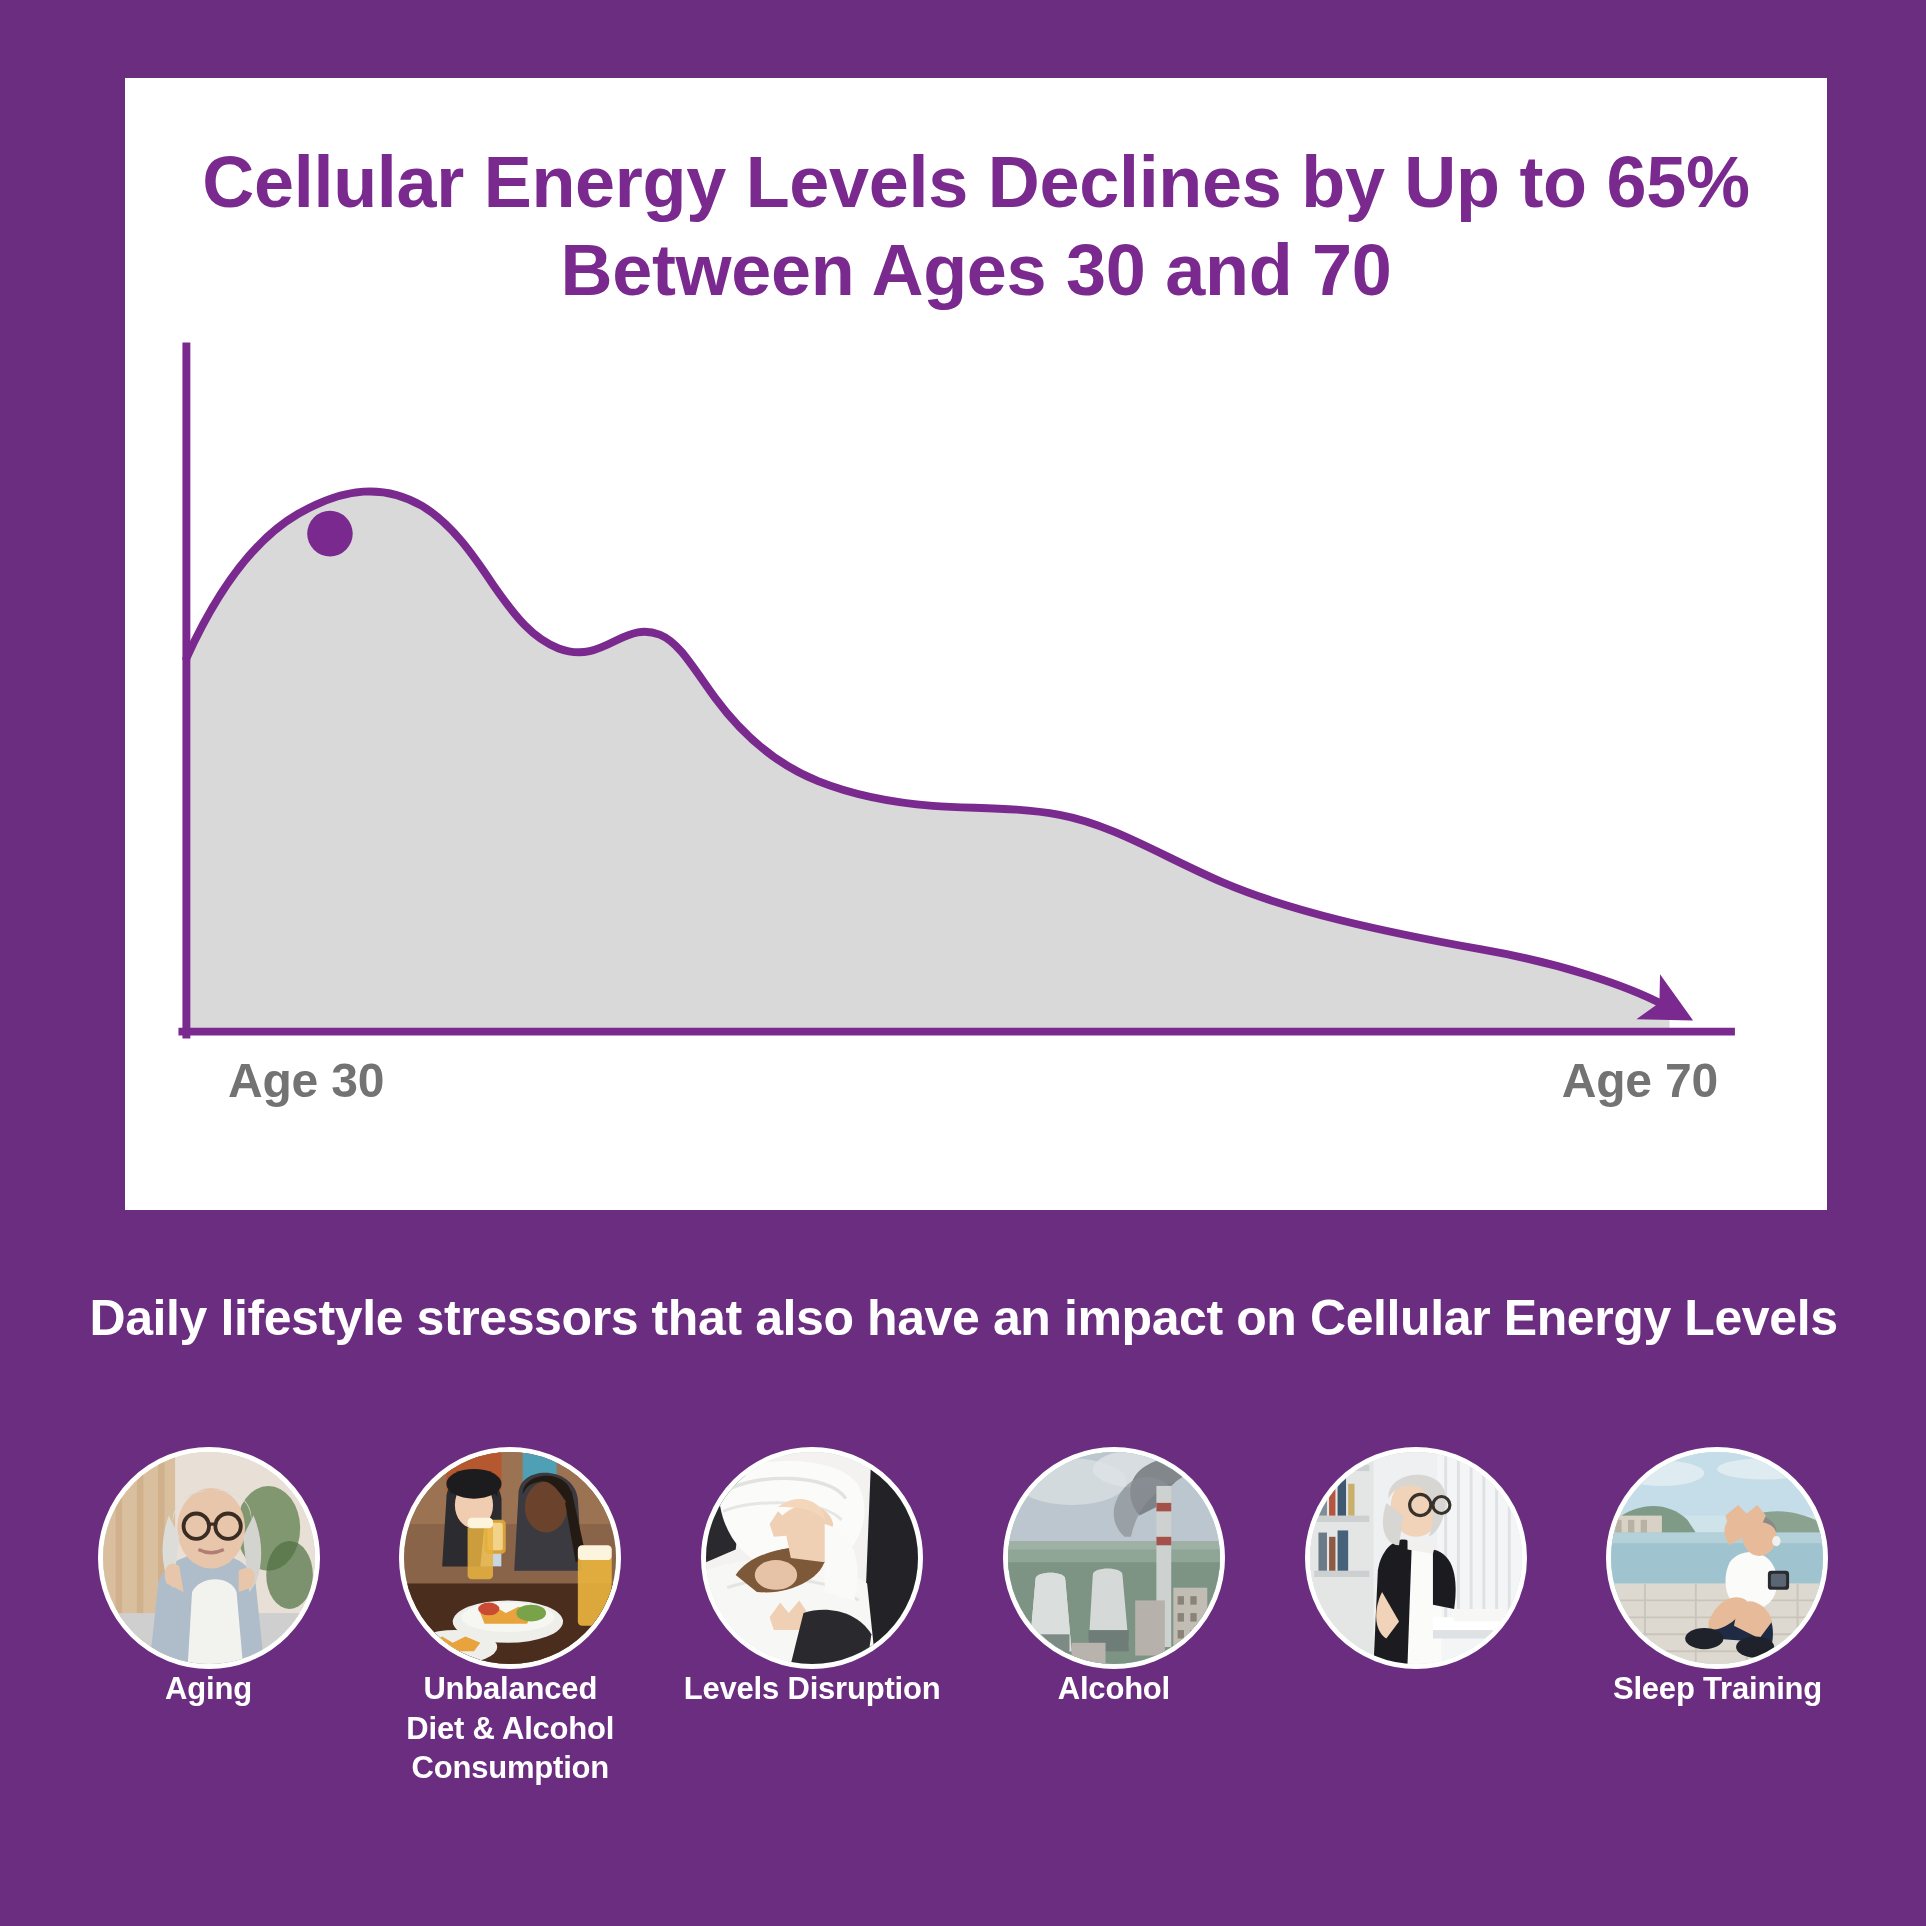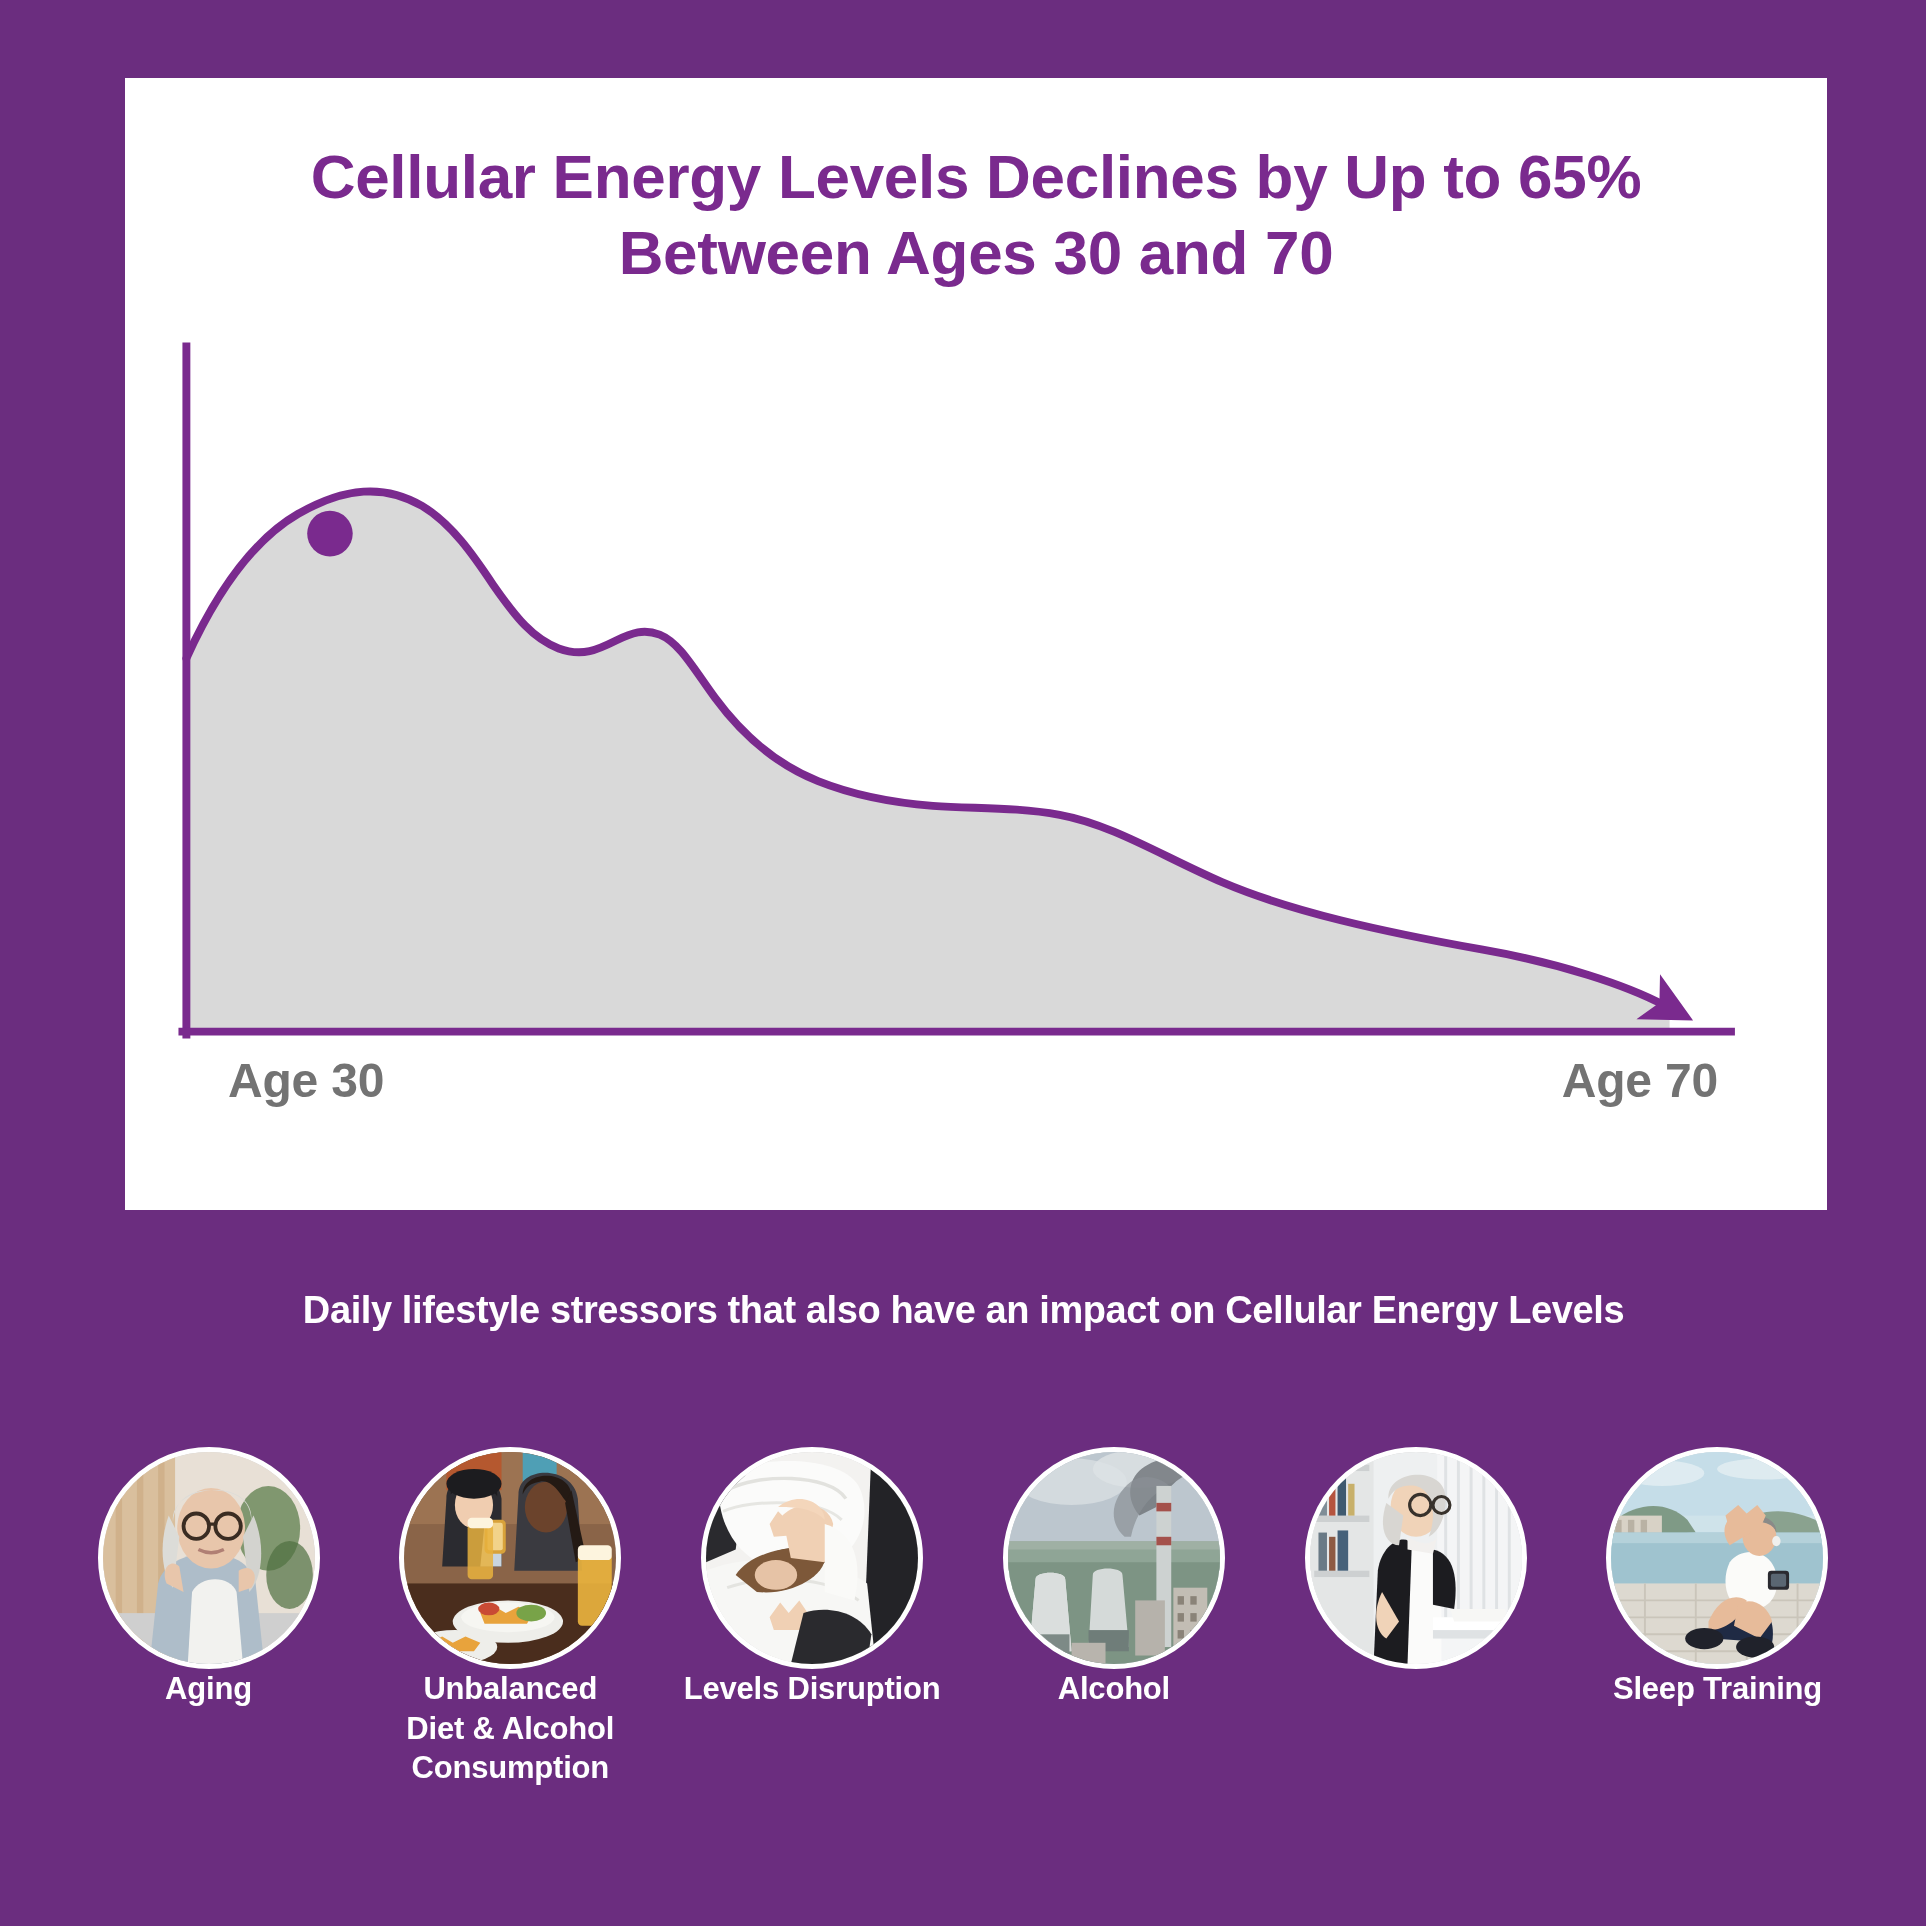--- a/index.html
+++ b/index.html
@@ -33,7 +33,7 @@
     width: 100%;
     text-align: center;
     color: #7A2A8E;
-    font-size: 62px;
+    font-size: 72px;
     font-weight: bold;
     line-height: 1.22;
     letter-spacing: -0.3px;

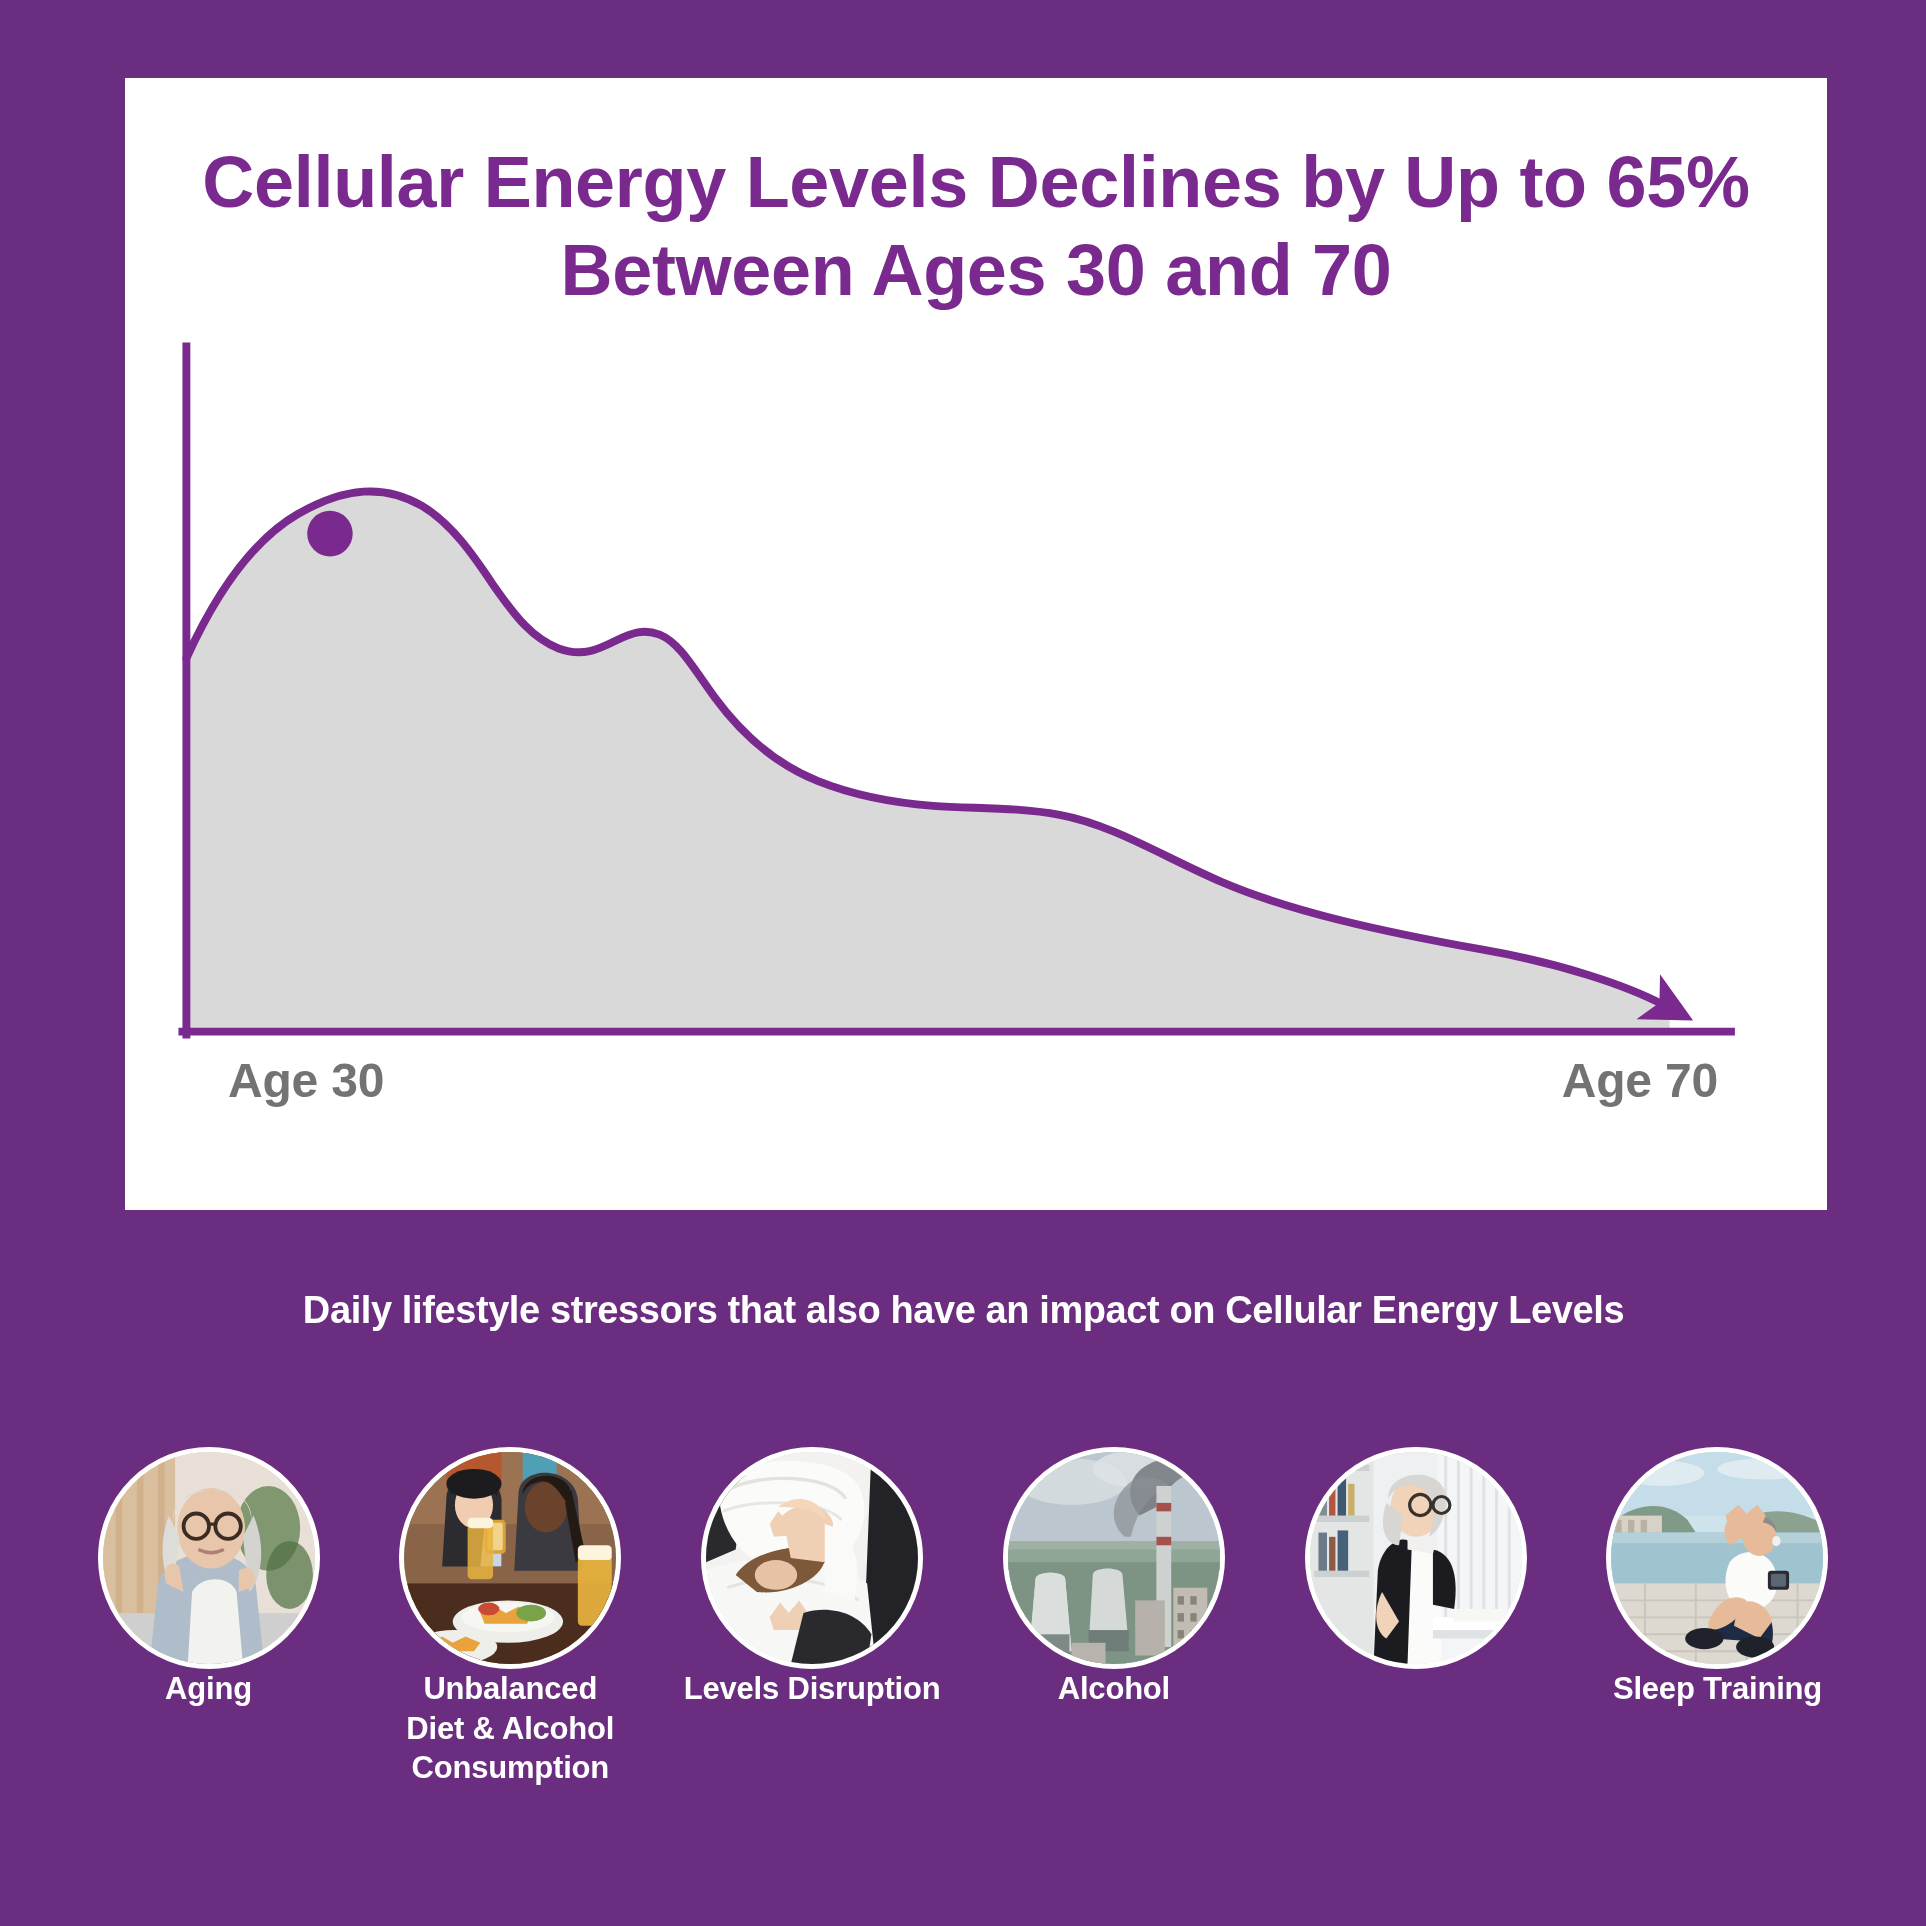--- a/index.html
+++ b/index.html
@@ -67,7 +67,7 @@
     width: 100%;
     text-align: center;
     color: #FFFFFF;
-    font-size: 38px;
+    font-size: 50px;
     font-weight: bold;
     letter-spacing: -0.4px;
   }

